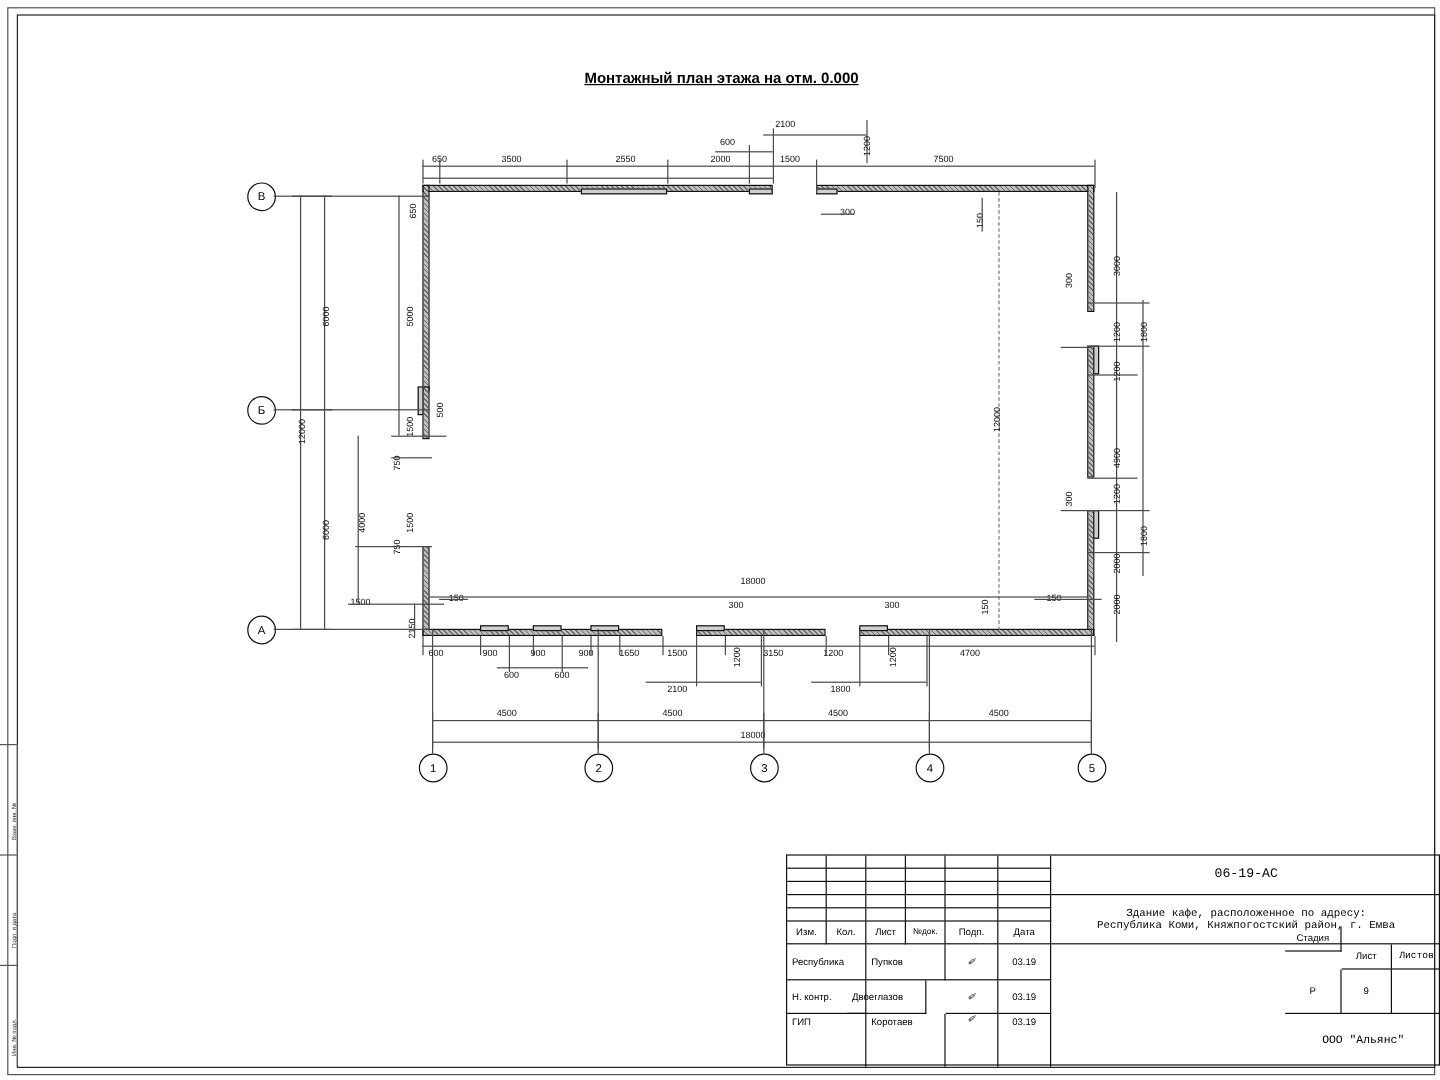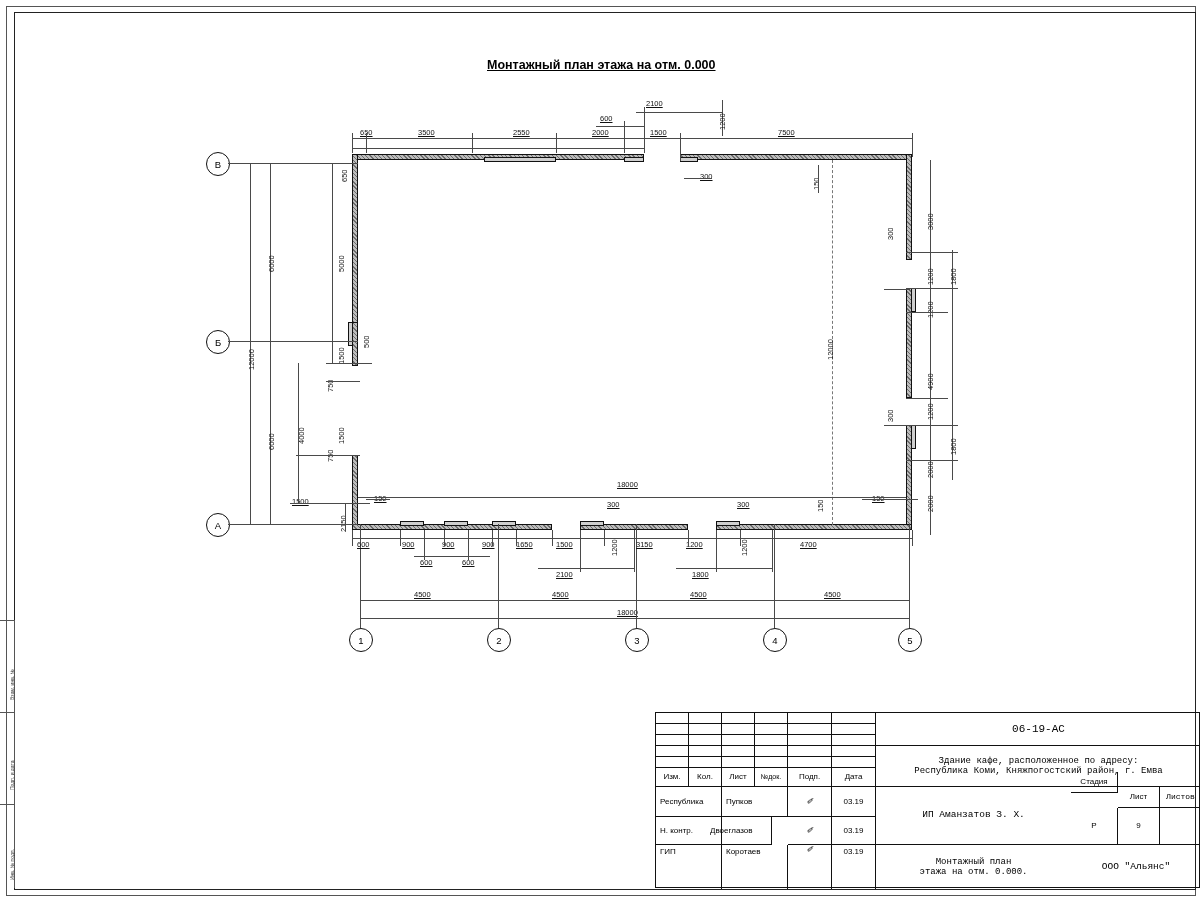--- a/index.html
+++ b/index.html
@@ -30,7 +30,7 @@
   .wall.hatch{background:repeating-linear-gradient(45deg,#bdbdbd 0 2px,#6c6c6c 2px 3px);}
   .blk{position:absolute;background:#cfcfcf;border:1px solid #111;box-sizing:border-box;}
 
-  .dim{position:absolute;font-size:7.5px;color:#111;white-space:nowrap;text-decoration:underline;}
+  .dim{position:absolute;font-size:7.5px;color:#111;white-space:nowrap;}
   .dimv{position:absolute;font-size:7.5px;color:#111;white-space:nowrap;transform-origin:0 0;transform:rotate(-90deg);}
 
   .axis-bub{position:absolute;width:22px;height:22px;border:1px solid #111;border-radius:50%;

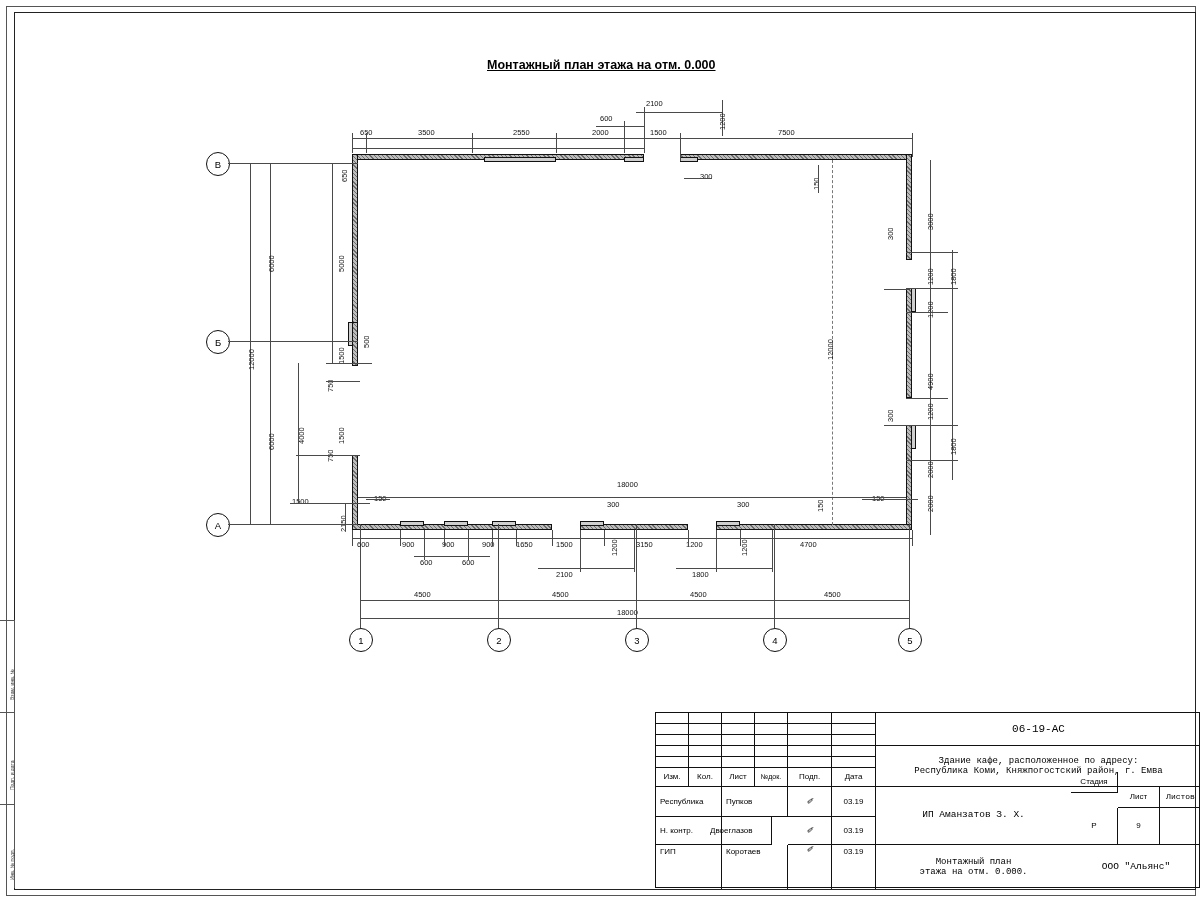--- a/index.html
+++ b/index.html
@@ -326,7 +326,6 @@
       <span style="font-size:9px;">Республика Коми, Княжпогостский район, г. Емва</span>
     </div>
 
-    <div class="c mid nb" style="left:220px;top:74px;width:195px;height:58px;">ИП Аманзатов З. Х.</div>
 
     <div class="c nb nbb" style="left:220px;top:132px;width:195px;height:44px;flex-direction:column;">
       <span style="font-size:9px;">Монтажный план</span>

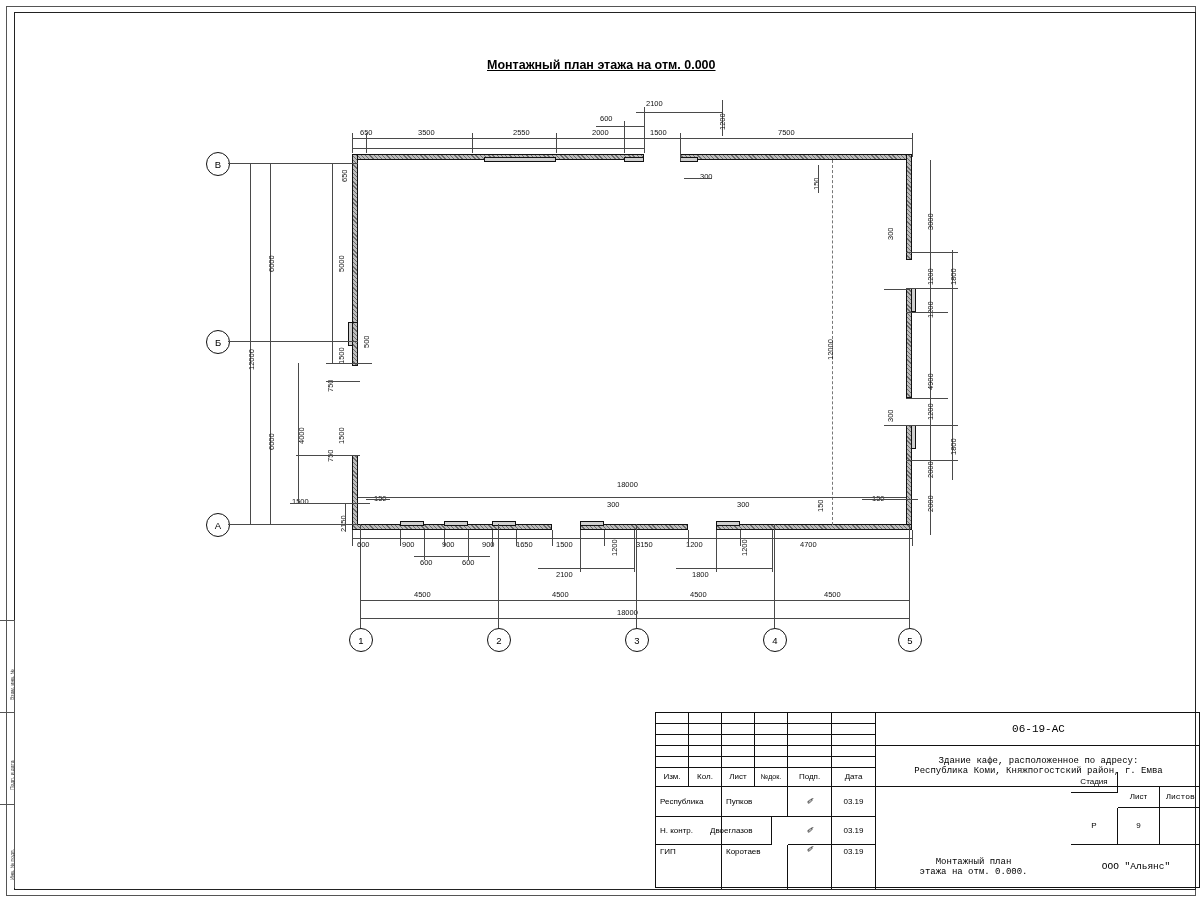--- a/index.html
+++ b/index.html
@@ -327,10 +327,6 @@
     </div>
 
 
-    <div class="c nb nbb" style="left:220px;top:132px;width:195px;height:44px;flex-direction:column;">
-      <span style="font-size:9px;">Монтажный план</span>
-      <span style="font-size:9px;">этажа на отм. 0.000.</span>
-    </div>
 
     <div class="c" style="left:415px;top:59px;width:47px;height:21px;text-align:center;">Стадия</div>
     <div class="c" style="left:462px;top:74px;width:42px;height:21px;">Лист</div>

